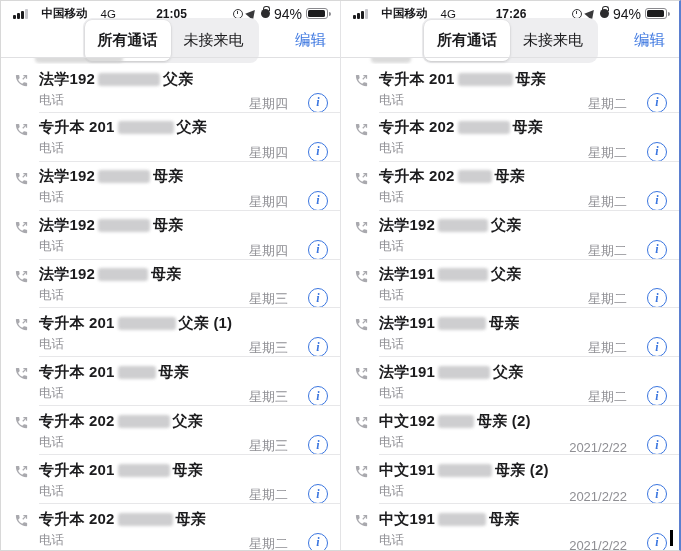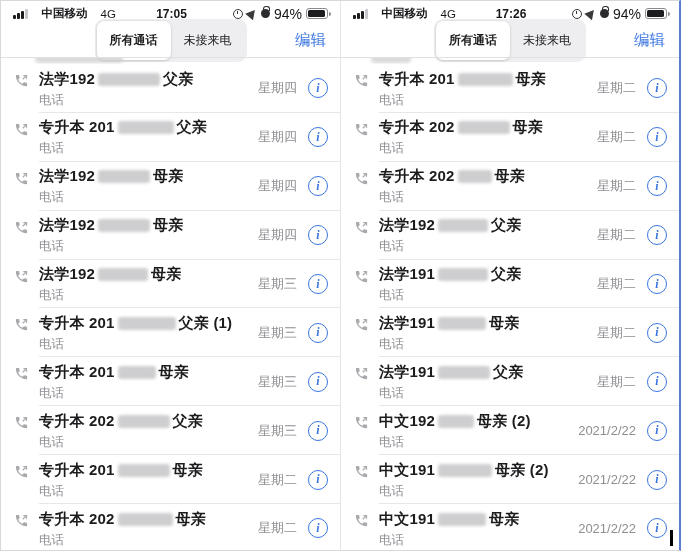--- a/index.html
+++ b/index.html
@@ -75,7 +75,7 @@
         <span class="carrier">中国移动</span>
         <span class="network">4G</span>
       </div>
-      <div class="sb-time">17:05</div>
+      <div class="sb-time">21:05</div>
       <div class="sb-right">
         <span class="alarm-ic"></span>
         <span class="nav-ic"></span>

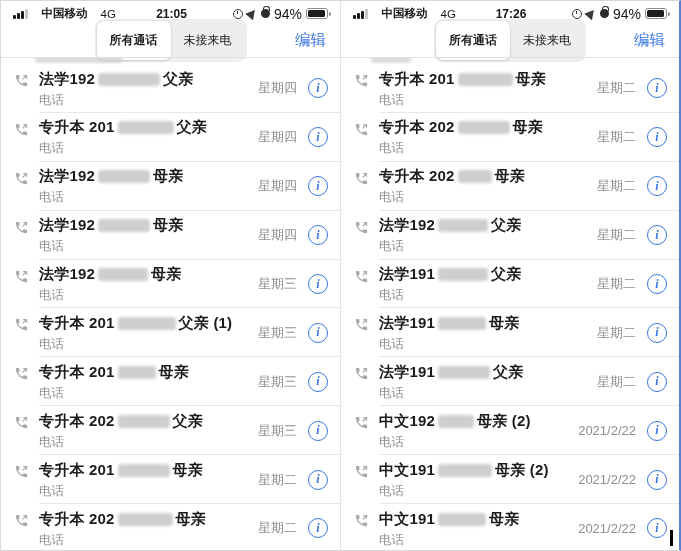--- a/index.html
+++ b/index.html
@@ -37,7 +37,7 @@
   
   .tabrow { height:34px; position:relative; display:flex; align-items:center; justify-content:center; }
   .segmented { background:#eeeef0; border-radius:9px; padding:2px; display:flex; }
-  .segment { font-size:12px; padding:11px 13px; border-radius:7px; color:#1c1c1e; cursor:default; }
+  .segment { font-size:15px; padding:11px 13px; border-radius:7px; color:#1c1c1e; cursor:default; }
   .segment.selected { background:#fff; font-weight:600; box-shadow:0 1px 3px rgba(0,0,0,.15), 0 0 0 .5px rgba(0,0,0,.04); }
   .edit-btn { position:absolute; right:14px; top:7px; font-size:15.5px; }
 

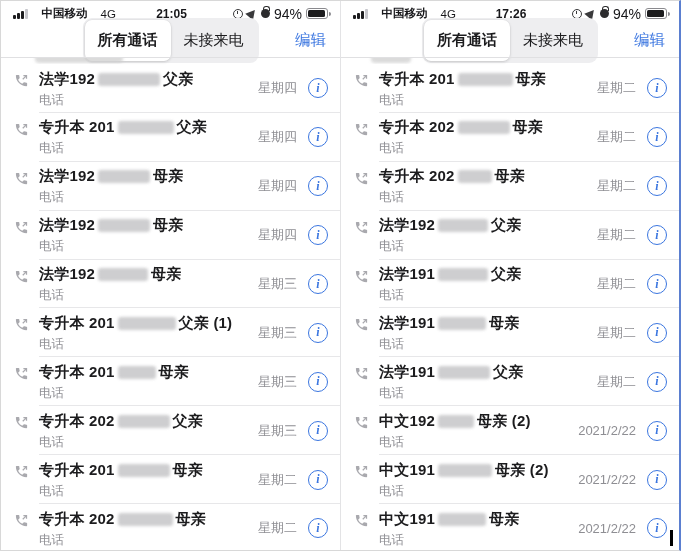--- a/index.html
+++ b/index.html
@@ -52,7 +52,7 @@
   .call-title { padding-top:5.5px; font-size:15px; font-weight:700; letter-spacing:.2px; white-space:nowrap; display:flex; align-items:center; }
   .redacted { display:inline-block; height:13px; background:#c6c6c8; border-radius:3px; margin:0 3px; filter:blur(1.6px); opacity:.85; }
   .call-sub { font-size:12.5px; color:#8e8e93; margin-top:3px; }
-  .row-right { position:absolute; right:12px; top:0; height:100%; display:flex; align-items:center; gap:11px; }
+  .row-right { position:absolute; right:12px; top:0; height:100%; display:flex; align-items:flex-end; gap:20px; }
   .when { font-size:13px; color:#8e8e93; }
   .info-btn { width:20px; height:20px; border:1.6px solid; border-radius:50%; display:flex; align-items:center; justify-content:center; font-family:"Liberation Serif", serif; font-style:italic; font-weight:700; font-size:12px; line-height:1; padding-bottom:1px; }
 

